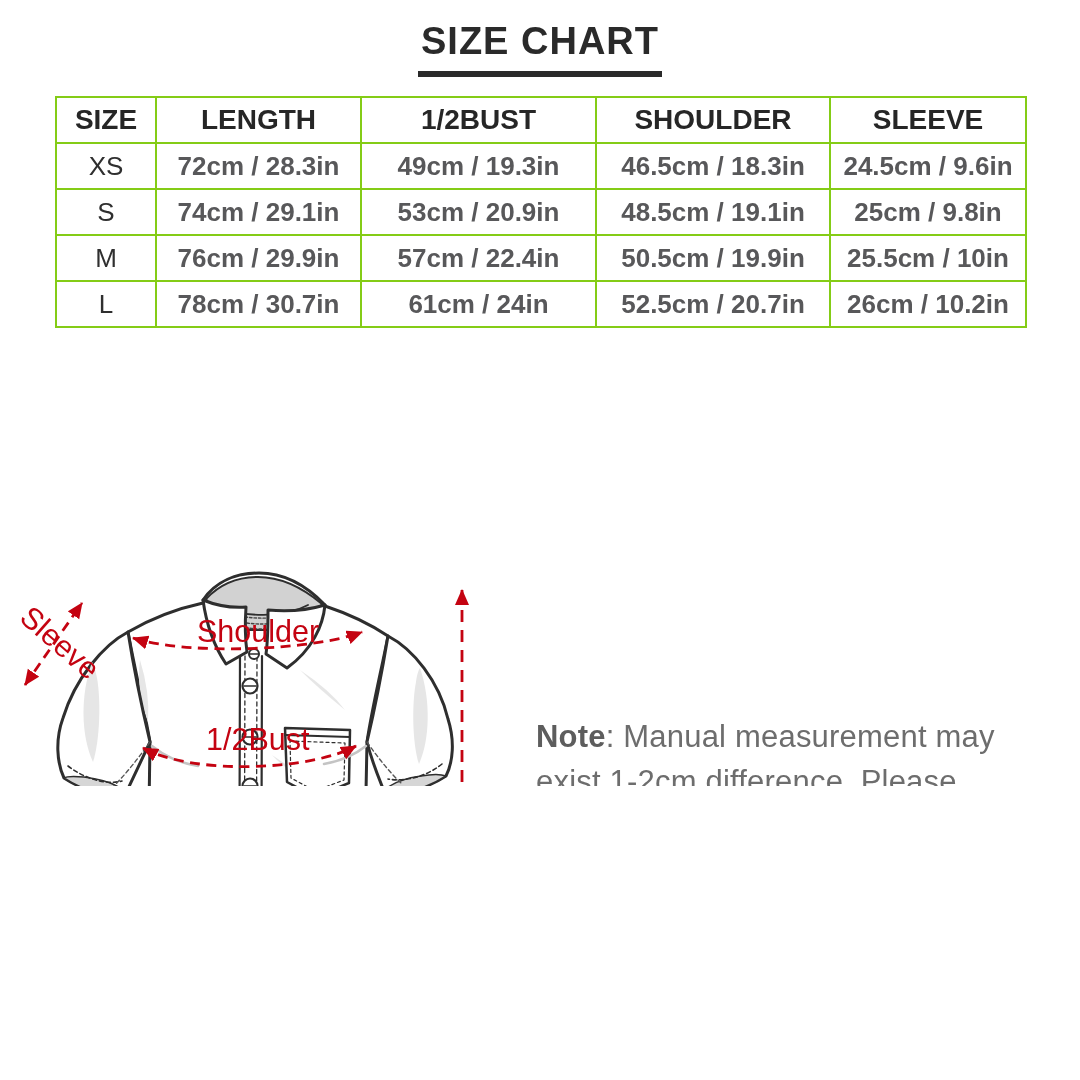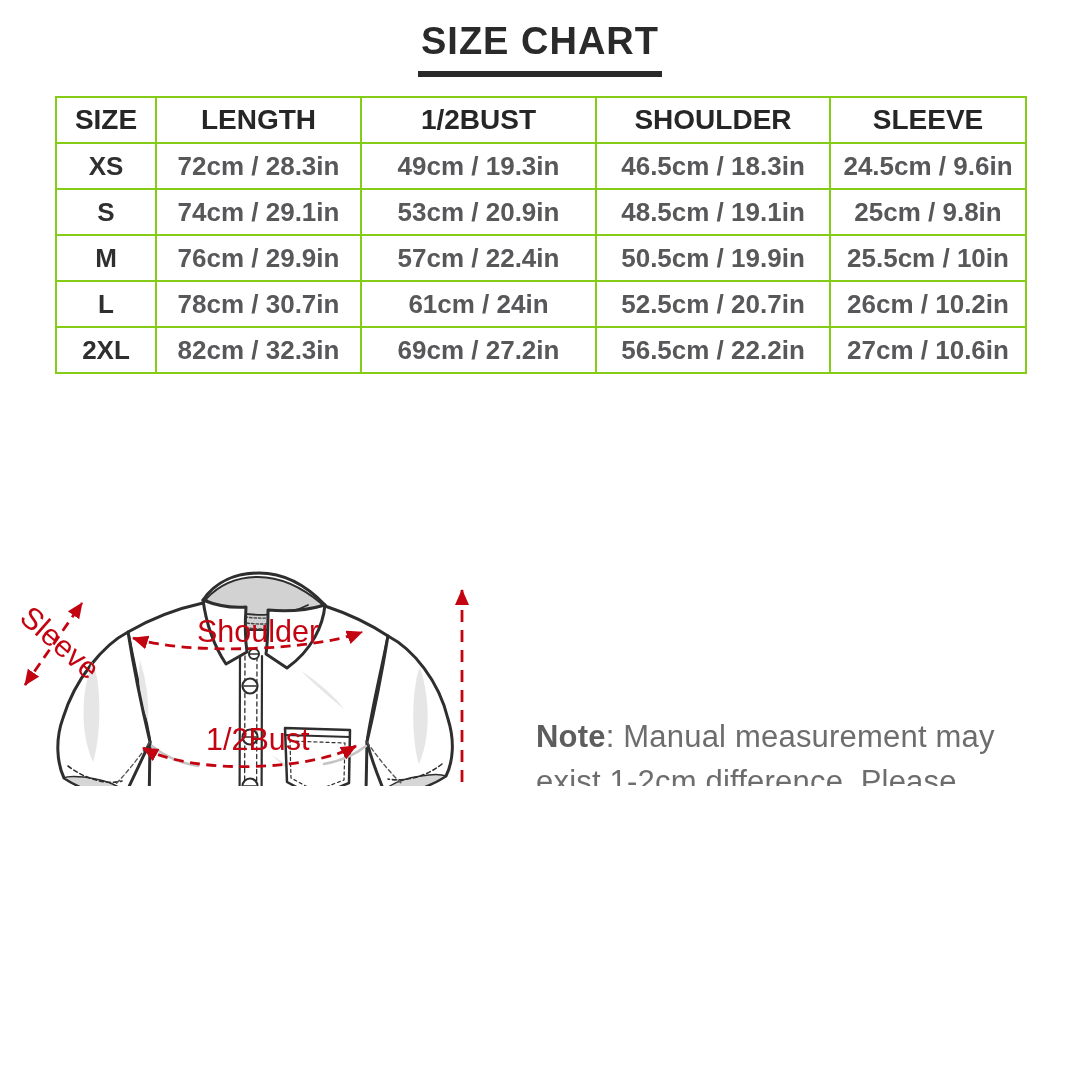--- a/index.html
+++ b/index.html
@@ -24,7 +24,7 @@
   }
   .size-table th{font-size:28px;font-weight:bold;color:#262626;}
   .size-table td{font-size:26px;color:#58585a;font-weight:bold;}
-  .size-table td.size-col{font-weight:bold;color:#2f2f2f;}
+  .size-table td.size-col{font-weight:normal;color:#2f2f2f;}
   
   .shirt-svg{position:absolute;left:0;top:550px;}
   

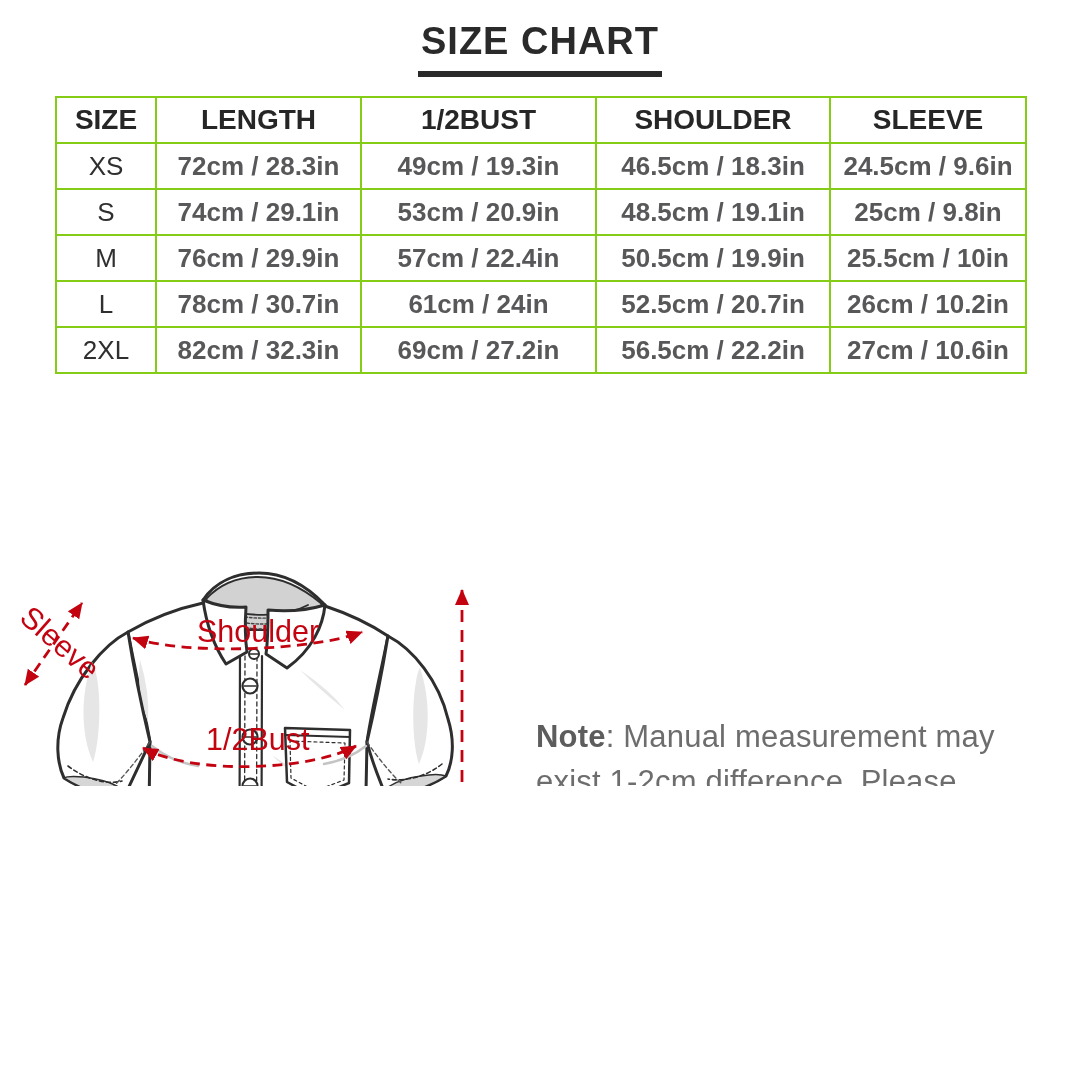--- a/index.html
+++ b/index.html
@@ -88,13 +88,6 @@
         <td>61cm / 24in</td>
         <td>52.5cm / 20.7in</td>
         <td>26cm / 10.2in</td>
-      </tr>
-      <tr>
-        <td class="size-col">2XL</td>
-        <td>82cm / 32.3in</td>
-        <td>69cm / 27.2in</td>
-        <td>56.5cm / 22.2in</td>
-        <td>27cm / 10.6in</td>
       </tr>
     </tbody>
   </table>

